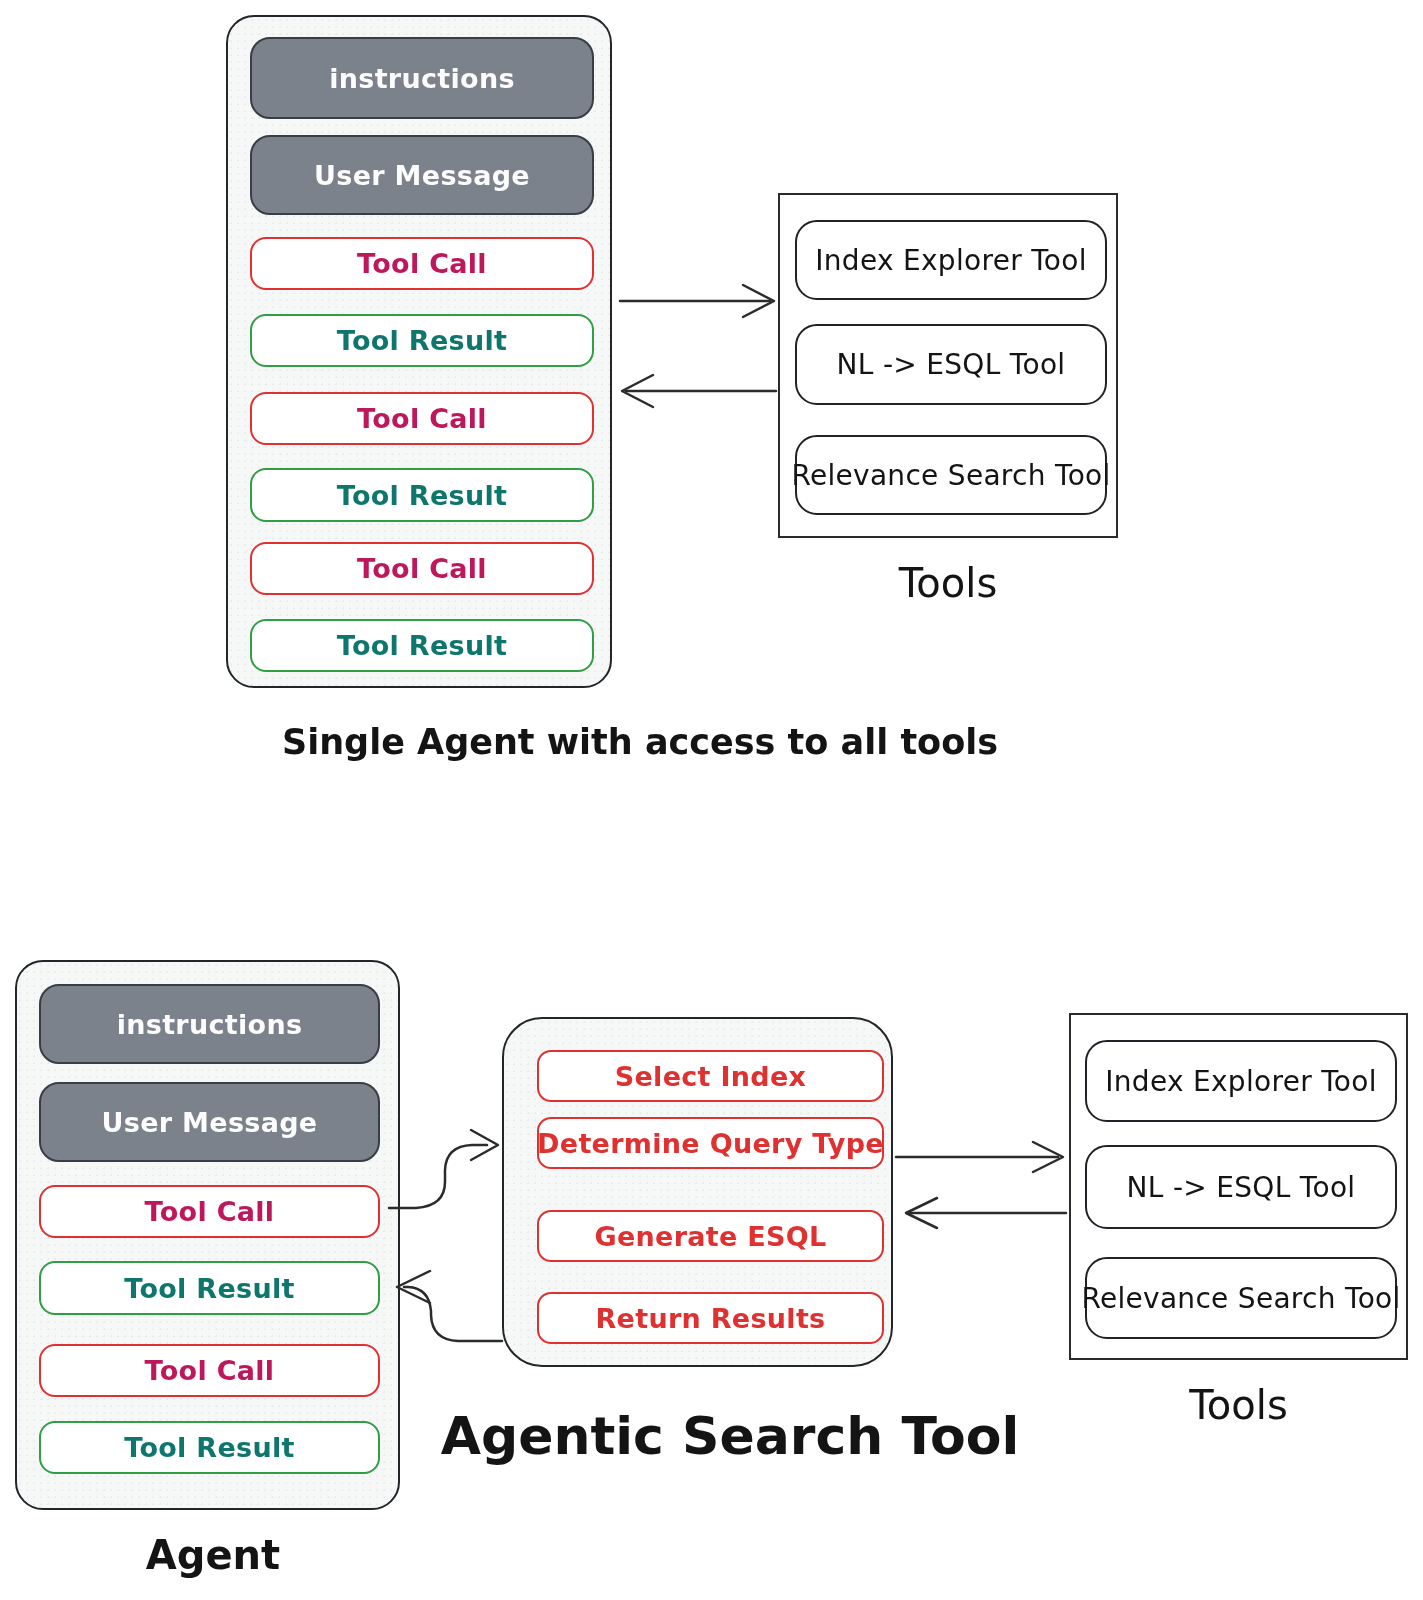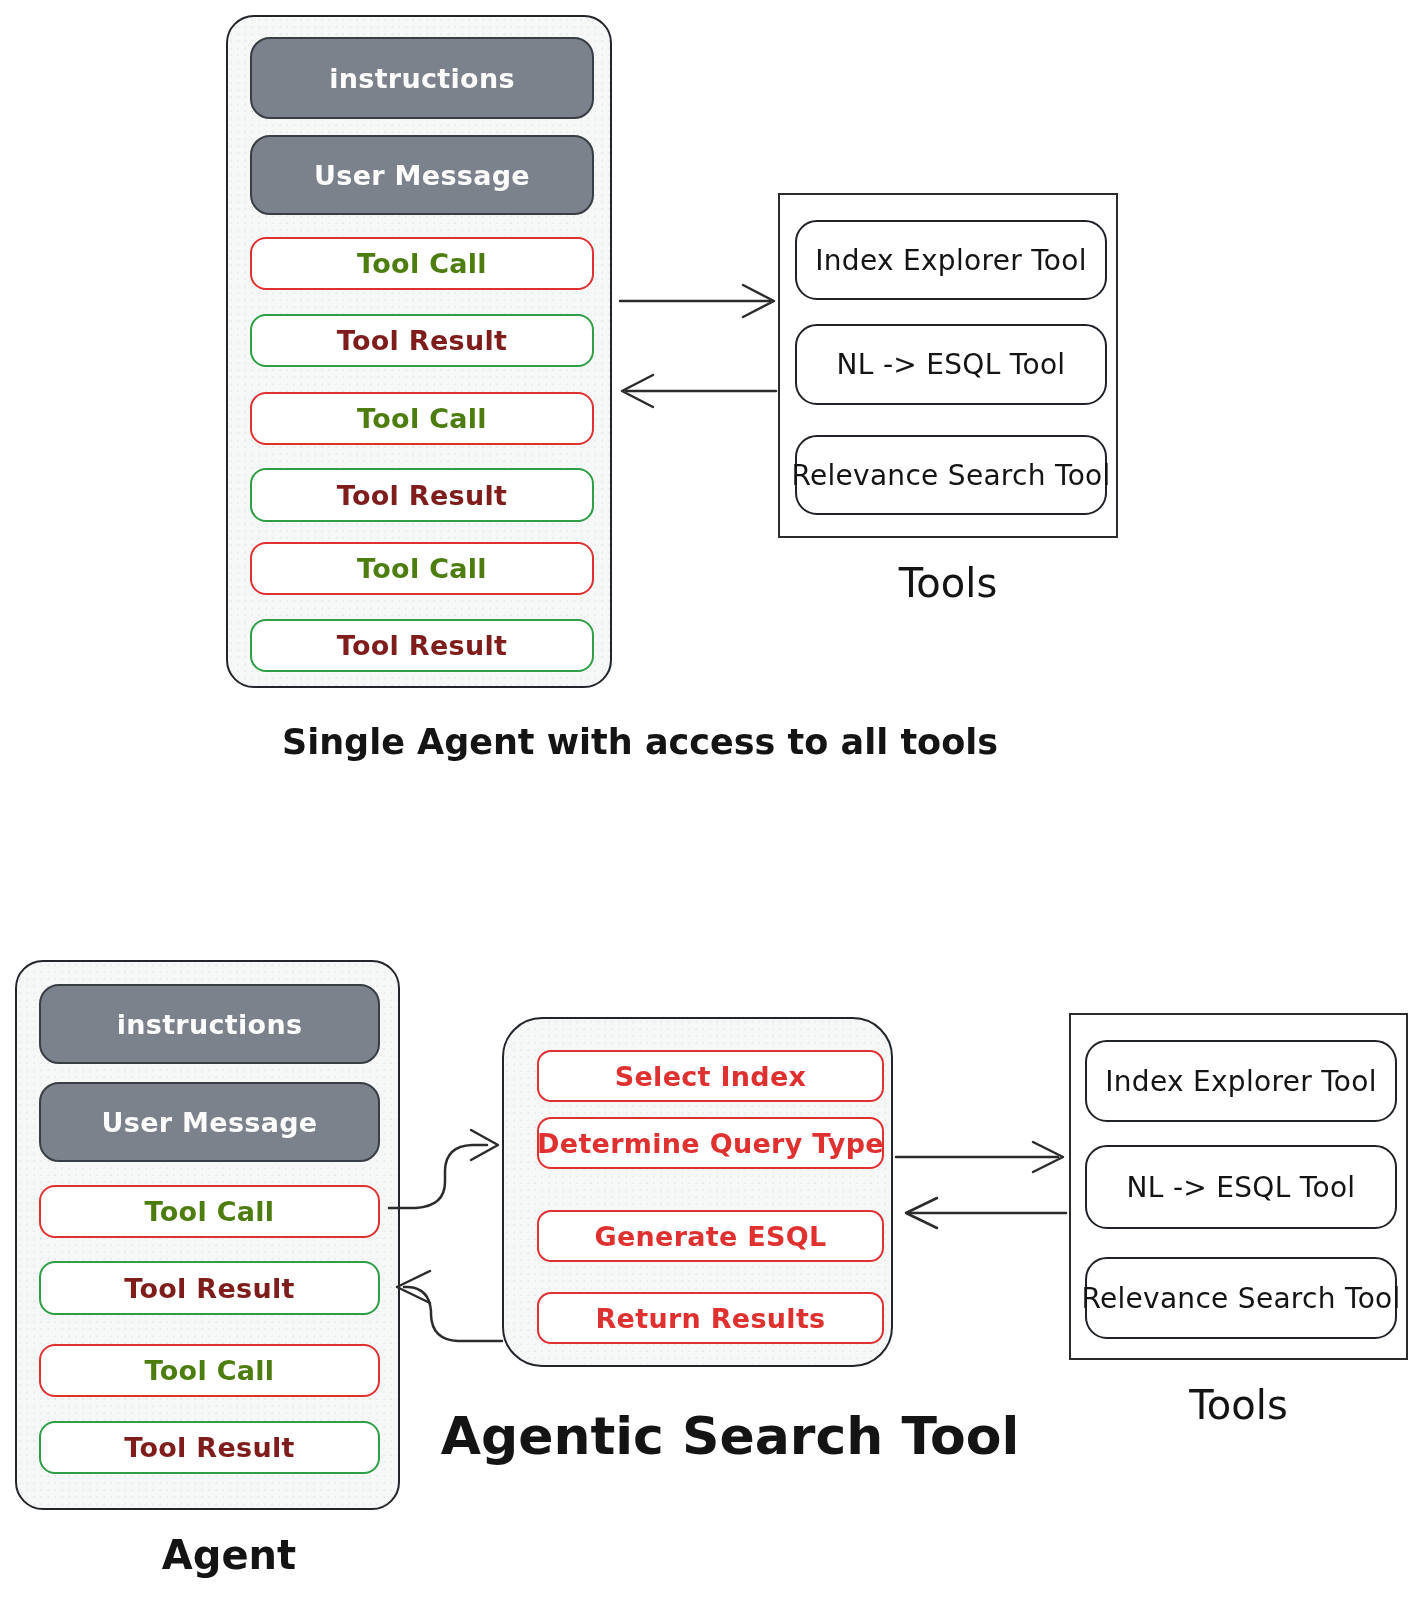--- a/index.html
+++ b/index.html
@@ -25,7 +25,7 @@
   }
   .msg { border-radius:16px; font-size:27px; font-weight:600; }
   .msg.sys { background:#7b828b; color:#fcfcfc; border:2.5px solid #383e44; border-radius:20px; }
-  .msg.call { background:#ffffff; color:#4d7c0f; border:2px solid #e03131; }
+  .msg.call { background:#ffffff; color:#be185d; border:2px solid #e03131; }
   .msg.result { background:#ffffff; color:#7f1d1d; border:2px solid #2f9e44; }
   .tool-item {
     background:#ffffff; border:2.5px solid #1f2327; border-radius:22px;

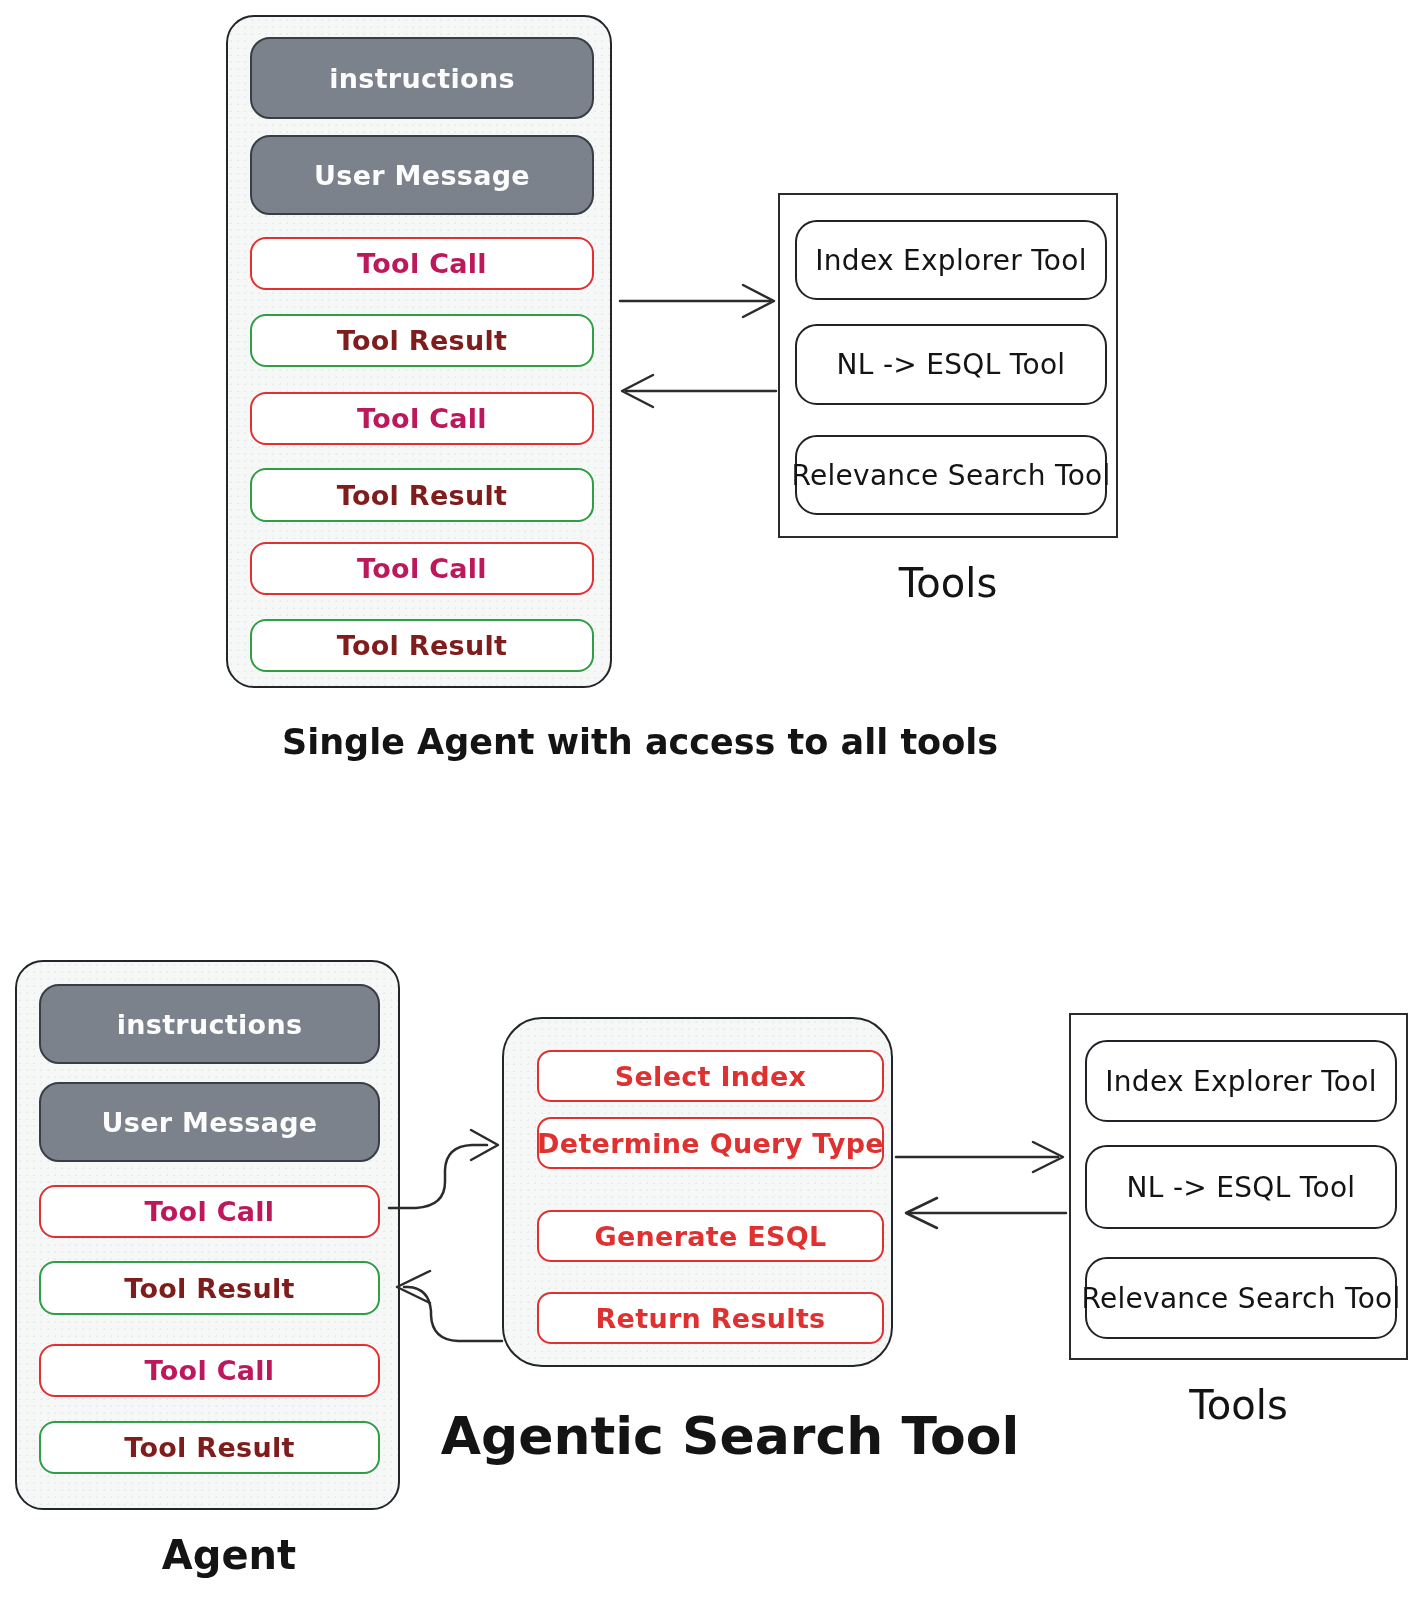--- a/index.html
+++ b/index.html
@@ -26,7 +26,7 @@
   .msg { border-radius:16px; font-size:27px; font-weight:600; }
   .msg.sys { background:#7b828b; color:#fcfcfc; border:2.5px solid #383e44; border-radius:20px; }
   .msg.call { background:#ffffff; color:#be185d; border:2px solid #e03131; }
-  .msg.result { background:#ffffff; color:#7f1d1d; border:2px solid #2f9e44; }
+  .msg.result { background:#ffffff; color:#0f766e; border:2px solid #2f9e44; }
   .tool-item {
     background:#ffffff; border:2.5px solid #1f2327; border-radius:22px;
     font-size:28px; font-weight:500; color:#141414;

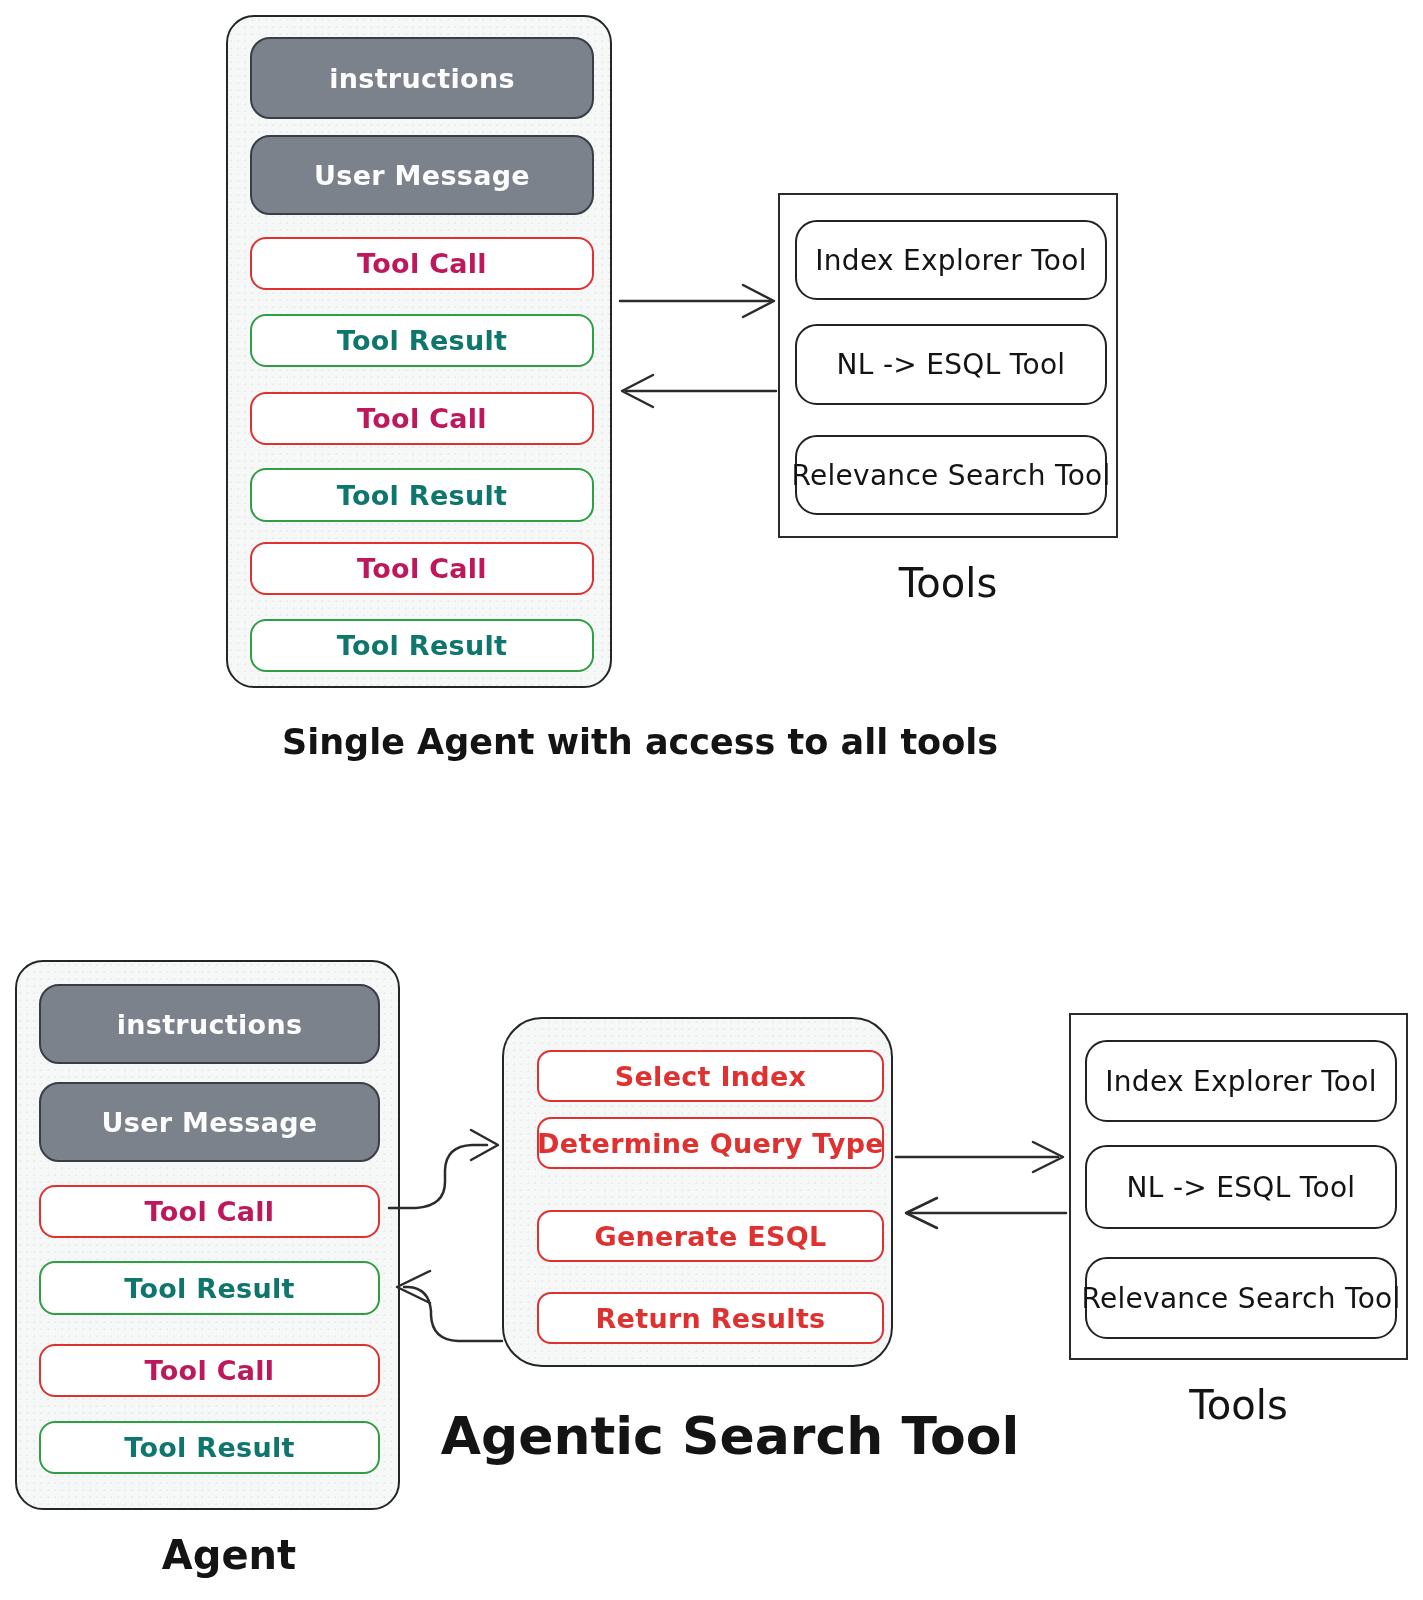--- a/index.html
+++ b/index.html
@@ -77,7 +77,7 @@
     <div class="msg result" style="left:22px; top:459px; width:341px; height:53px;">Tool Result</div>
   </div>
 
-  <div class="caption agent" style="left:64px; top:1532px; width:330px;">Agent</div>
+  <div class="caption agent" style="left:48px; top:1532px; width:330px;">Agent</div>
 
   <div class="panel" style="left:502px; top:1017px; width:391px; height:350px; border-radius:40px;padding-left:40px;">
     <div class="step" style="left:33px; top:31px;  width:347px; height:52px;">Select Index</div>

